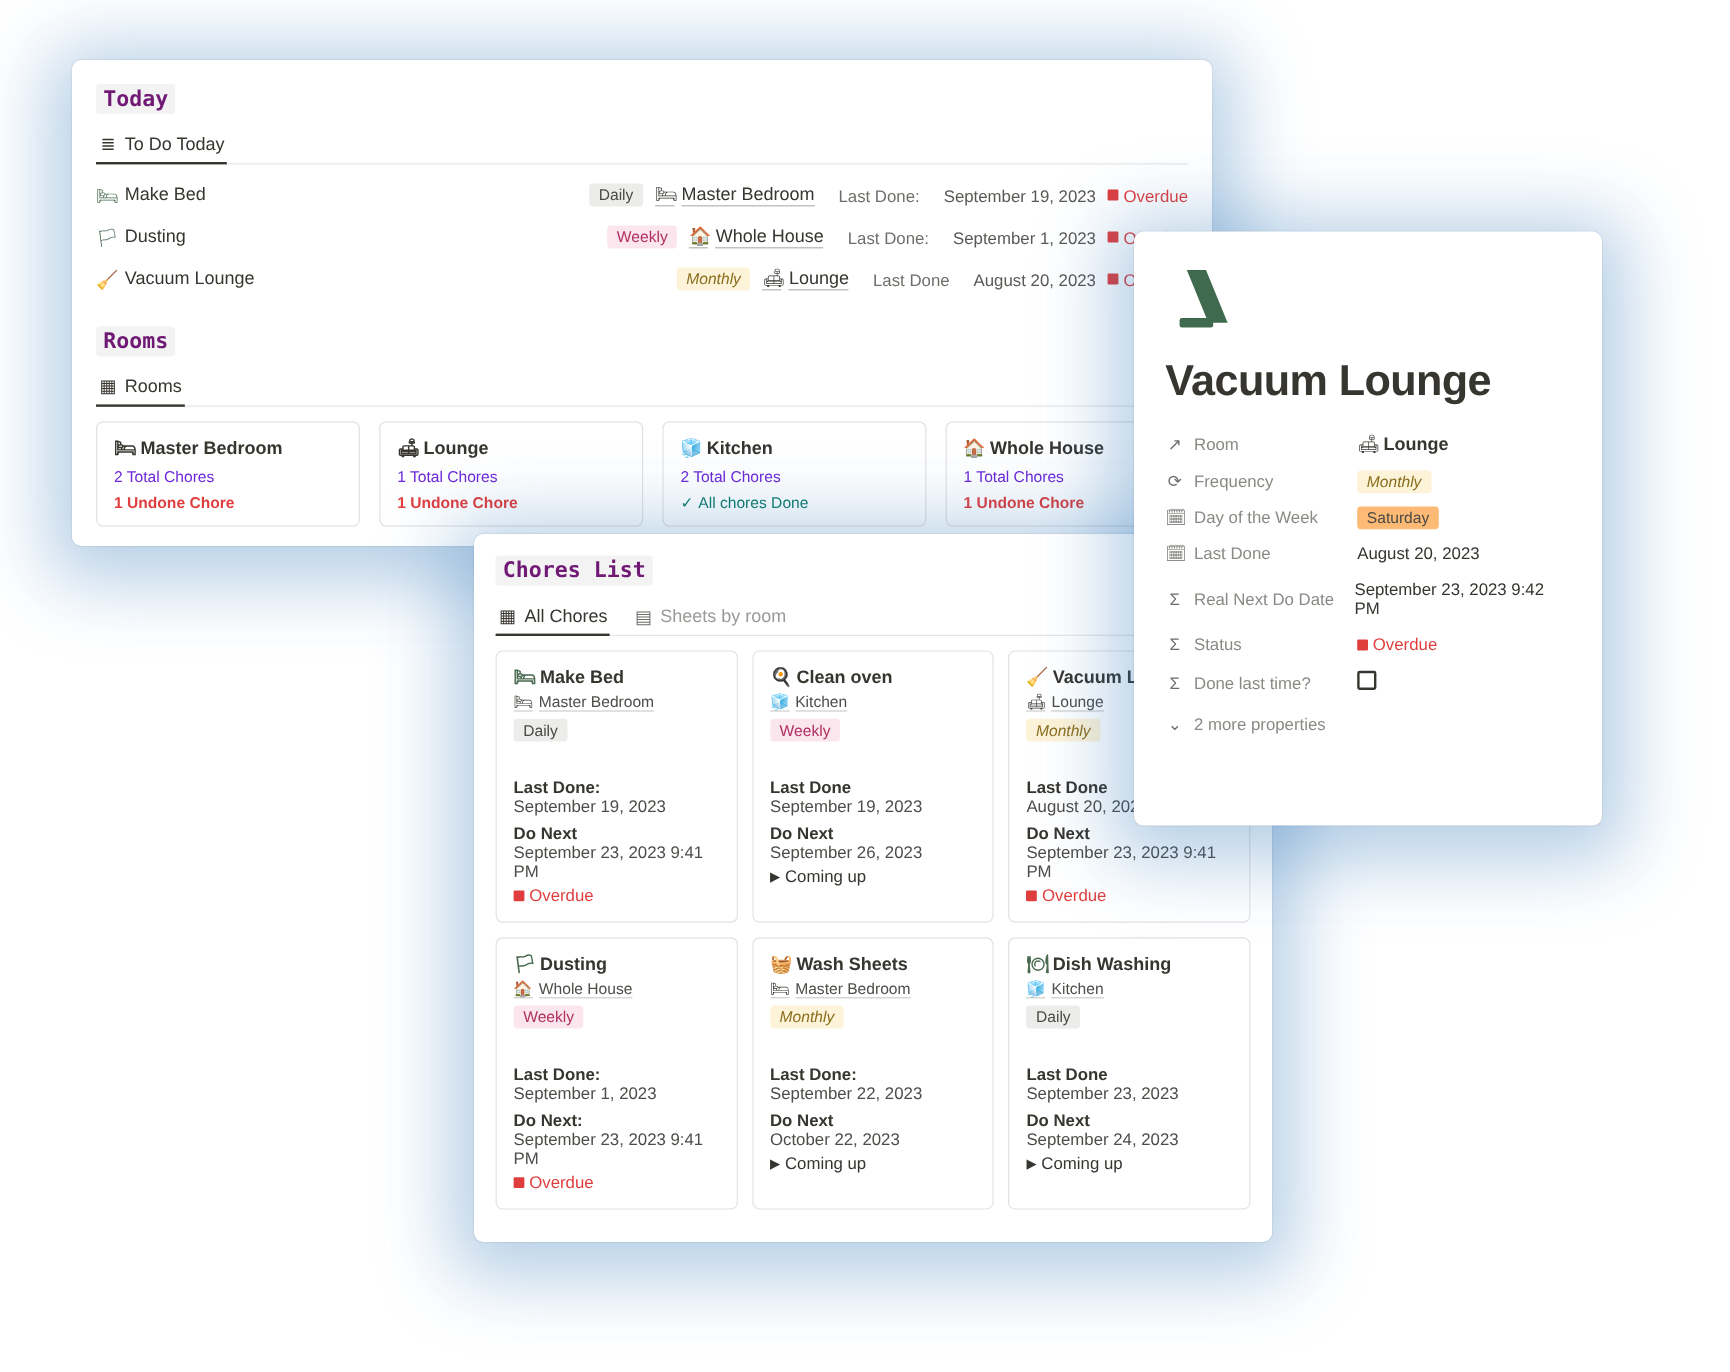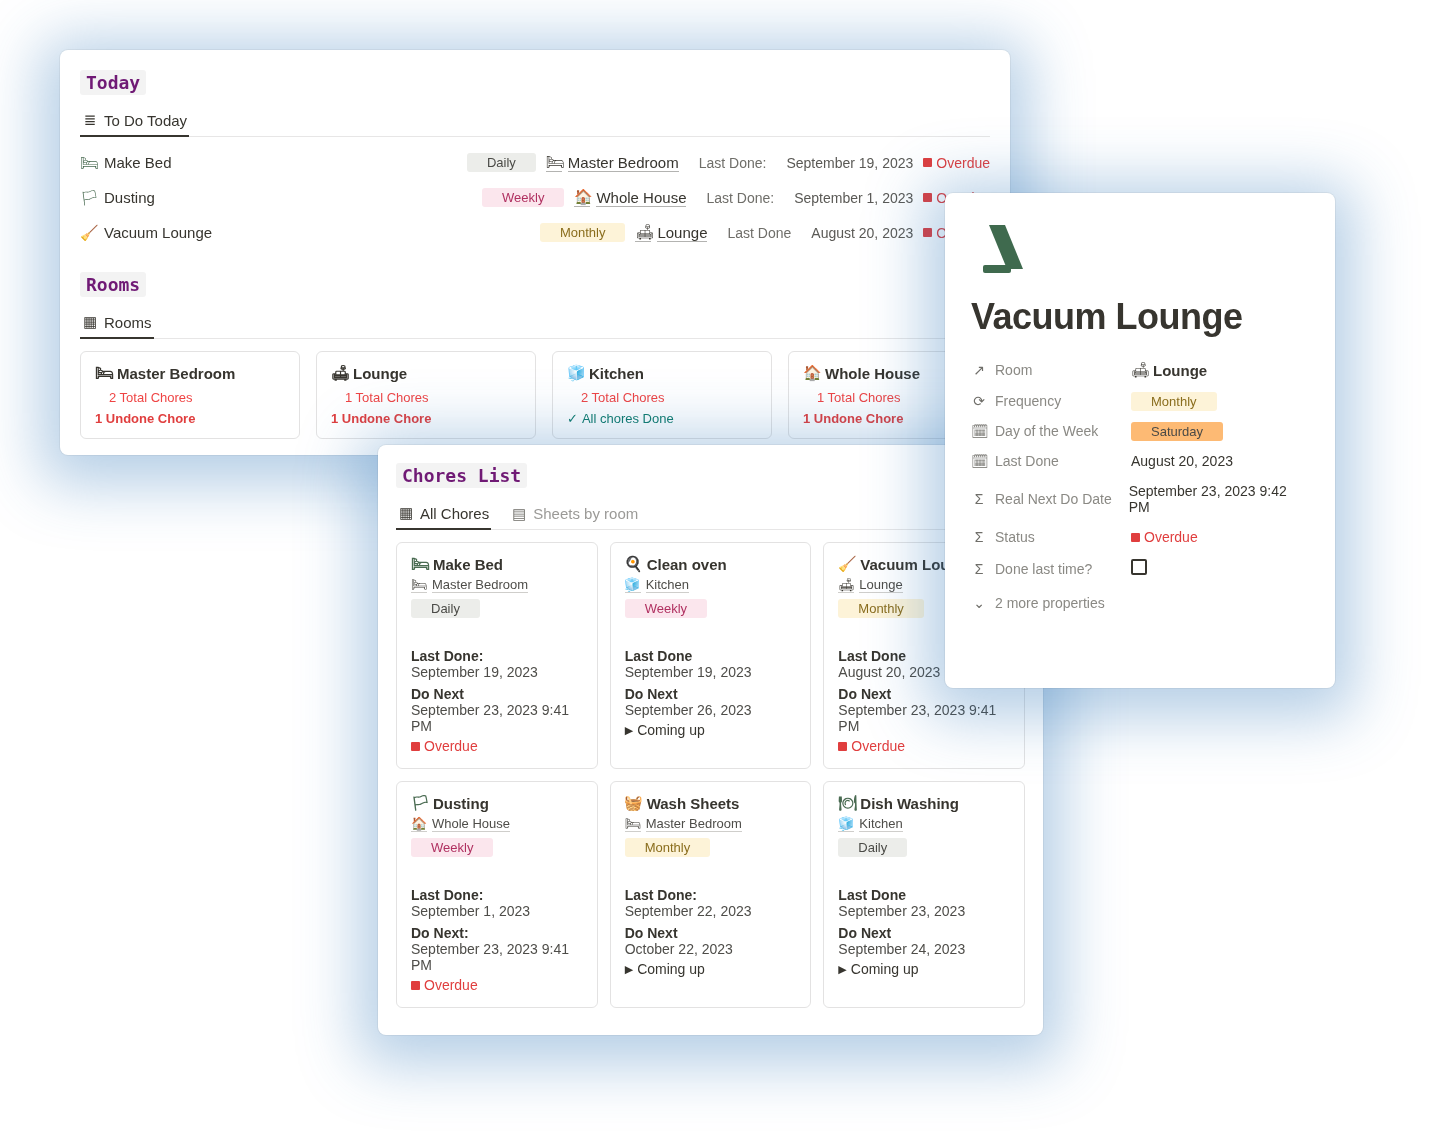--- a/index.html
+++ b/index.html
@@ -70,7 +70,7 @@
   .spacer { flex: 1; }
   .pill {
     font-size: 13px;
-    padding: 2px 20px;
+    padding: 2px 8px;
     border-radius: 3px;
     font-weight: 500;
   }

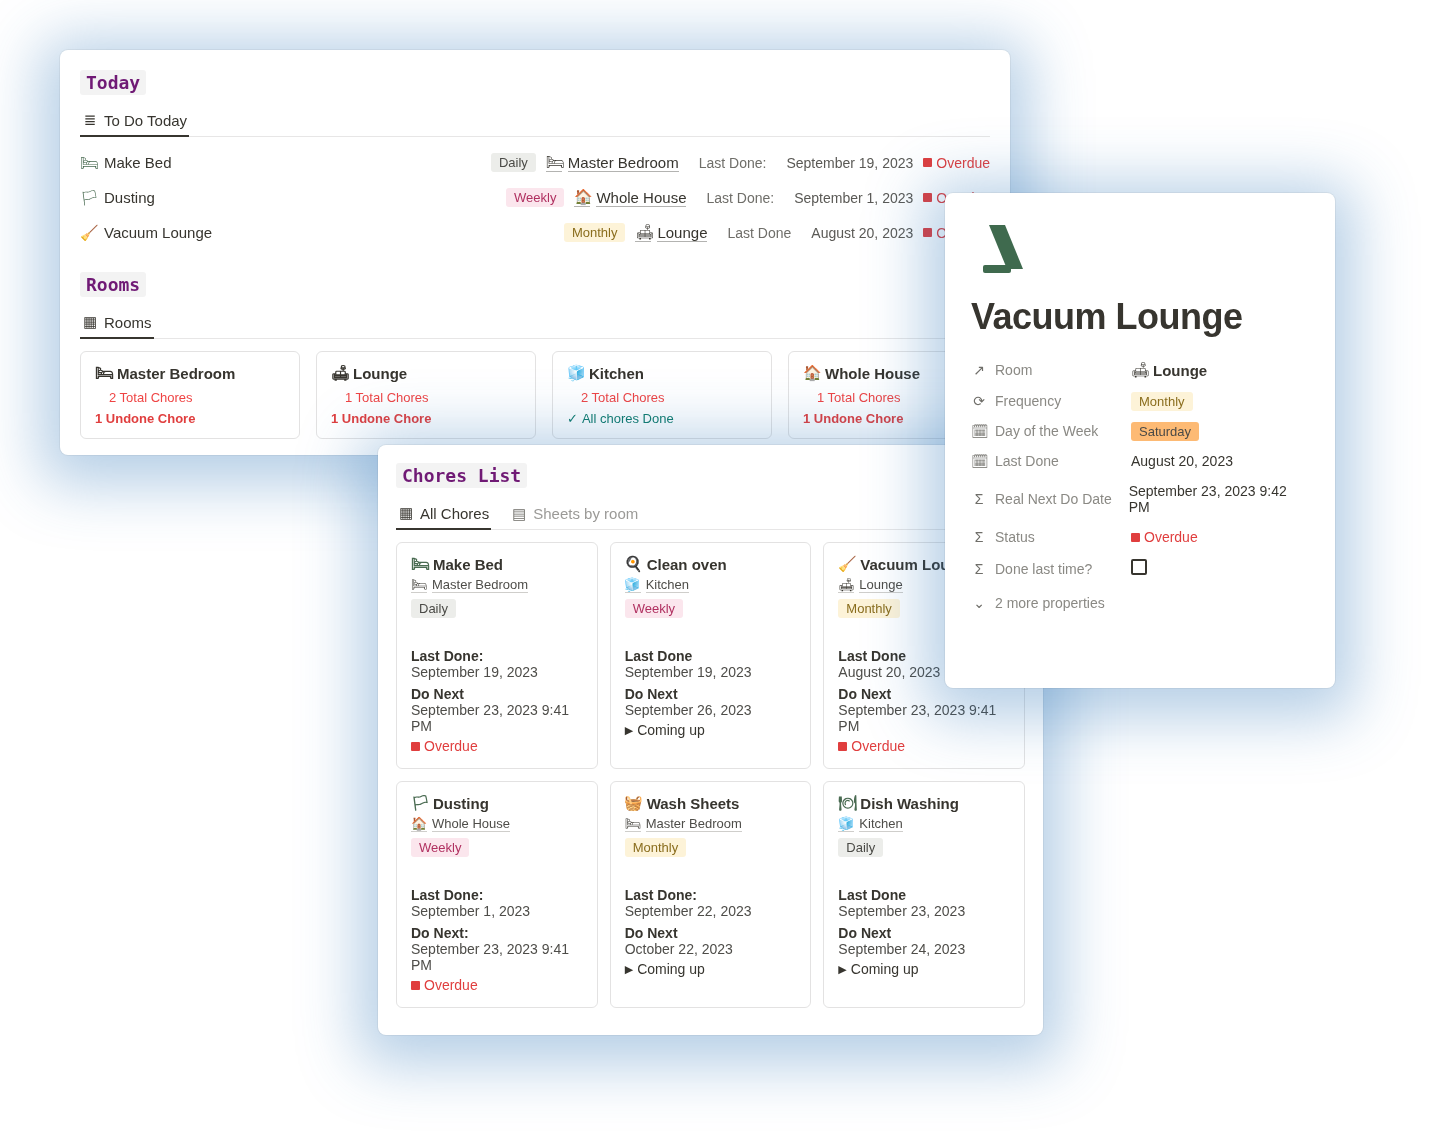--- a/index.html
+++ b/index.html
@@ -76,7 +76,7 @@
   }
   .pill-daily   { background: #ecedea; color: #4a4a46; }
   .pill-weekly  { background: #fbe6ed; color: #b03060; }
-  .pill-monthly { background: #fdf3d8; color: #8a6d1d; }
+  .pill-monthly { background: #fdf3d8; color: #8a6d1d; font-style: italic; }
   .room-link {
     display: flex;
     align-items: center;

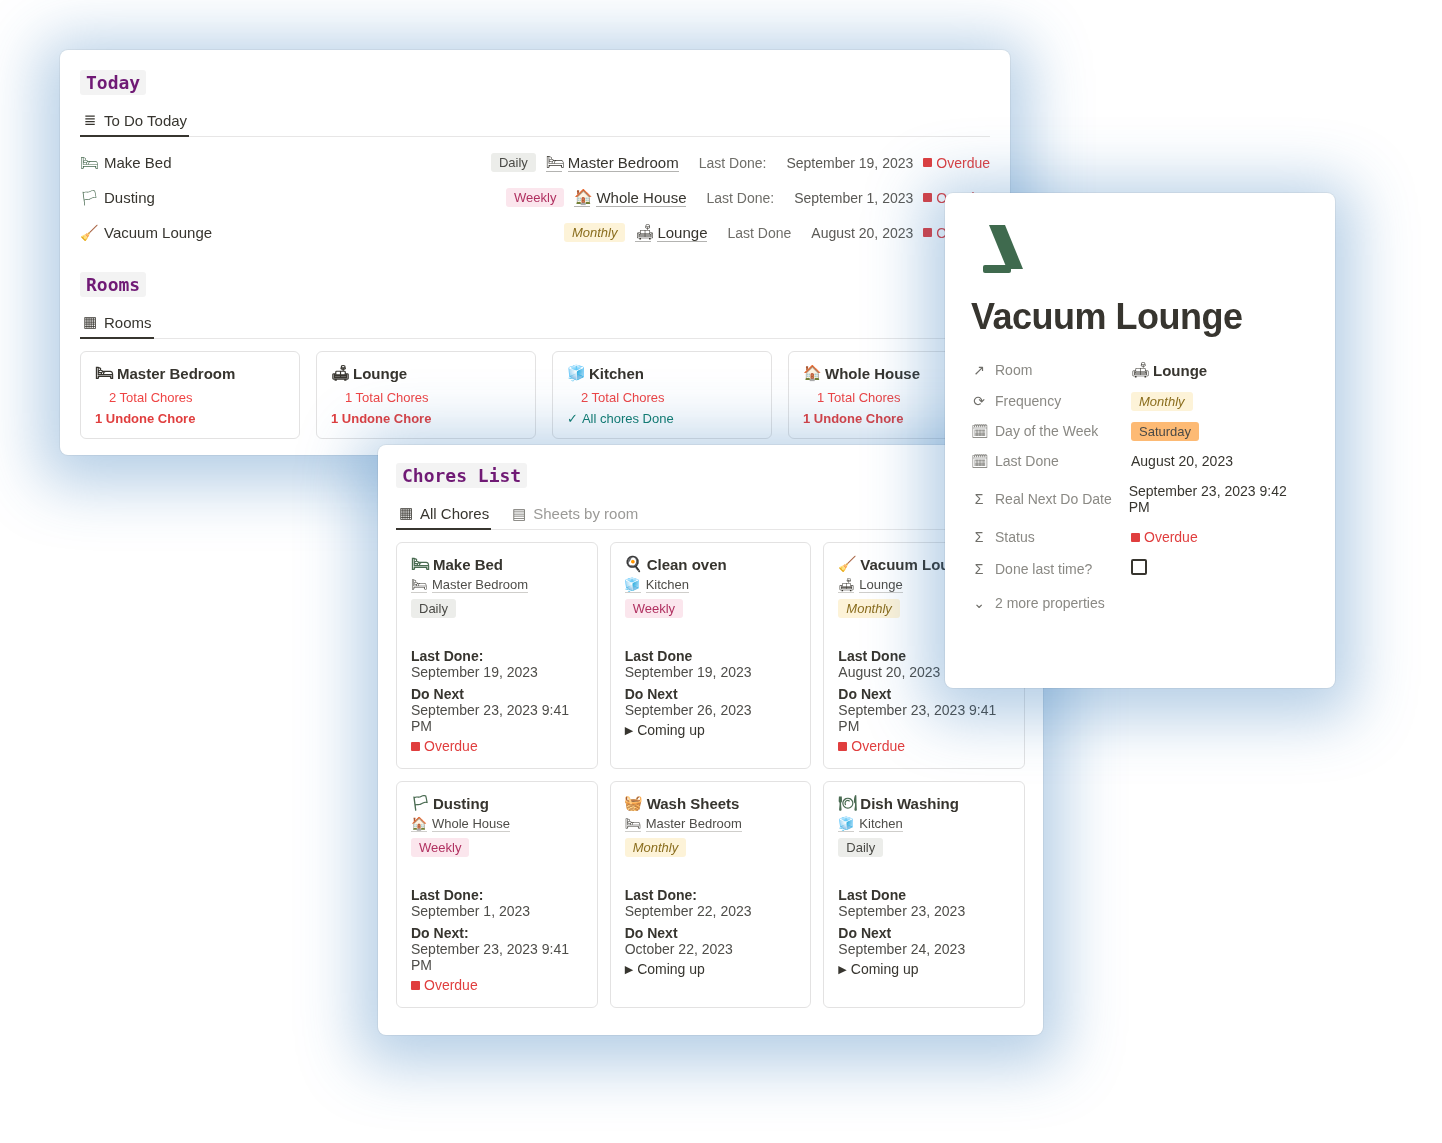--- a/index.html
+++ b/index.html
@@ -106,7 +106,7 @@
     flex-shrink: 0;
   }
   .room-card .name { font-weight: 600; font-size: 15px; display: flex; align-items: center; gap: 6px; margin-bottom: 8px; }
-  .room-card .meta { font-size: 13px; color: #ef4444; margin-bottom: 6px; margin-left: 14px; }
+  .room-card .meta { font-size: 13px; color: #6d28d9; margin-bottom: 6px; }
   .room-card .undone-red { font-size: 13px; color: #e03e3e; font-weight: 700; }
   .room-card .undone-green { font-size: 13px; color: #0f7b6c; font-weight: 500; display:flex; align-items:center; gap:4px;}
 

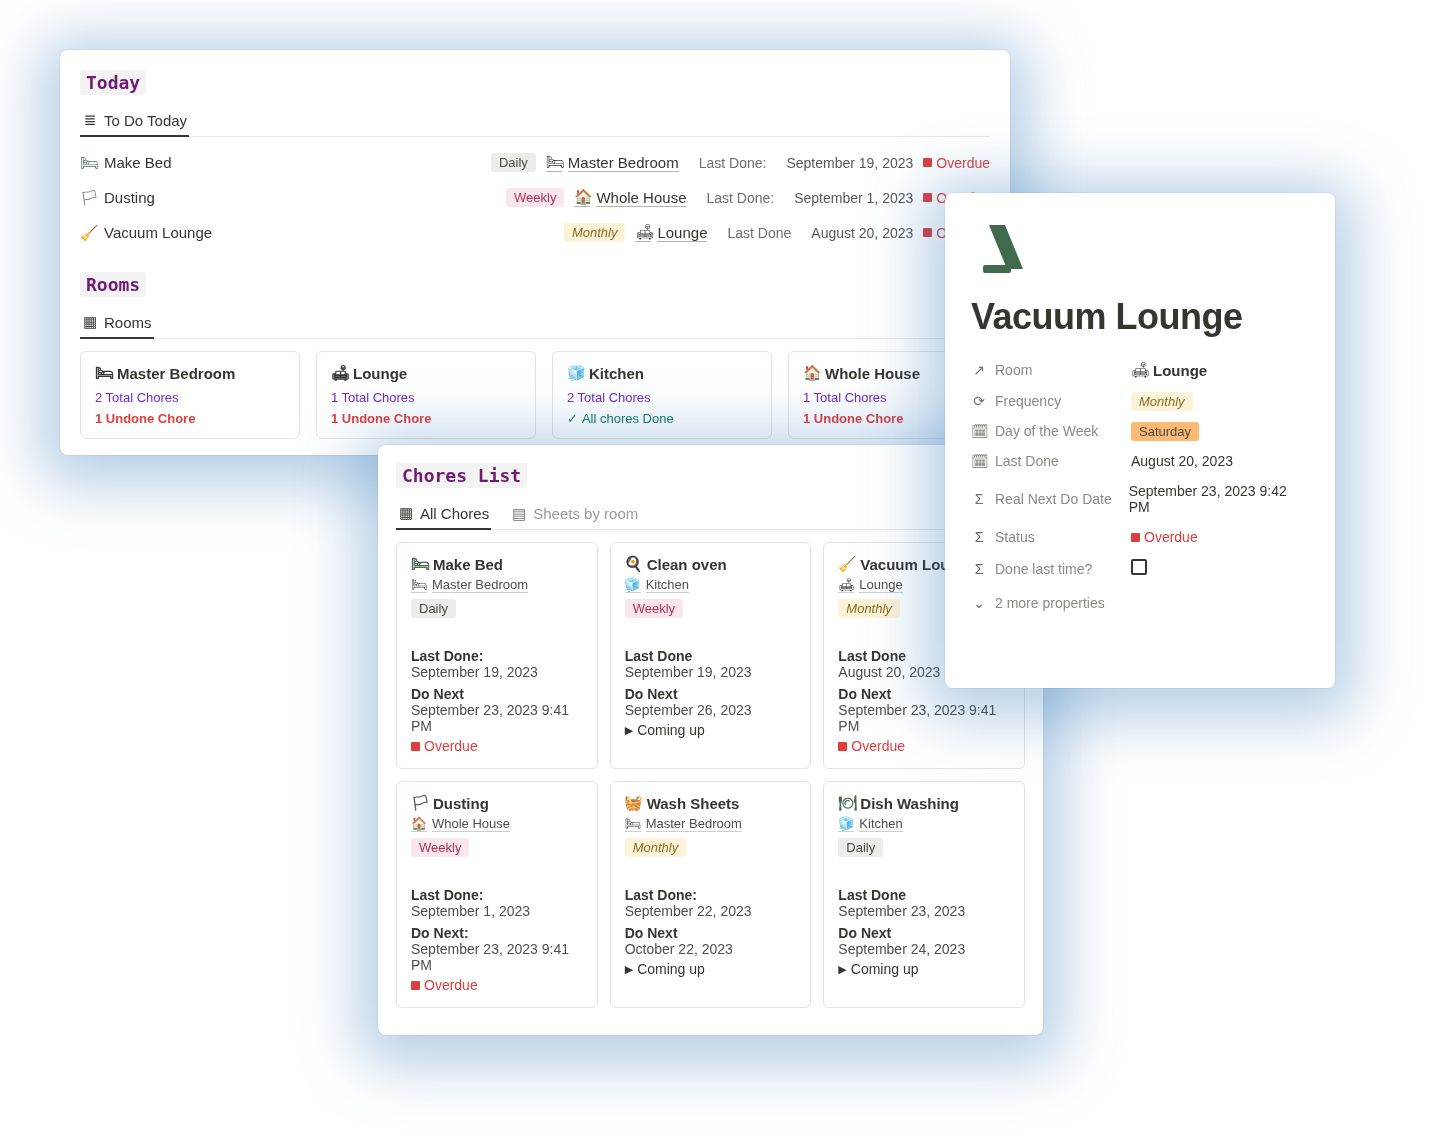--- a/index.html
+++ b/index.html
@@ -18,7 +18,7 @@
     box-shadow: 0 0 0 1px rgba(15,15,15,0.05), 0 10px 60px 20px rgba(47,118,182,0.35);
   }
   .panel-today { left: 60px; top: 50px; width: 950px; height: 405px; padding: 20px 20px 20px 20px; }
-  .panel-chores { left: 378px; top: 445px; width: 665px; height: 590px; padding: 18px 18px 18px 18px; }
+  .panel-chores { left: 395px; top: 445px; width: 665px; height: 590px; padding: 18px 18px 18px 18px; }
   .panel-details { left: 945px; top: 193px; width: 390px; height: 495px; padding: 22px 26px; }
 
   .section-title {

